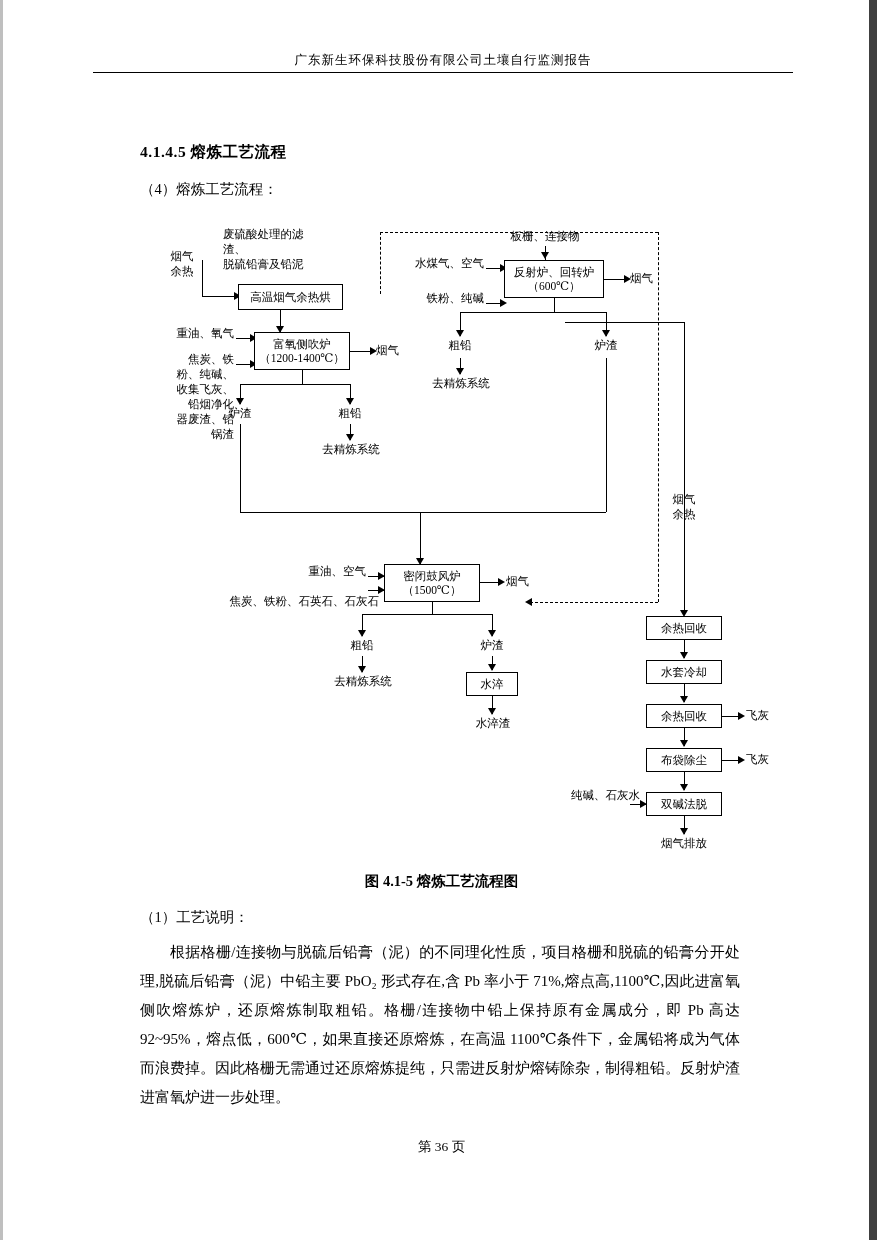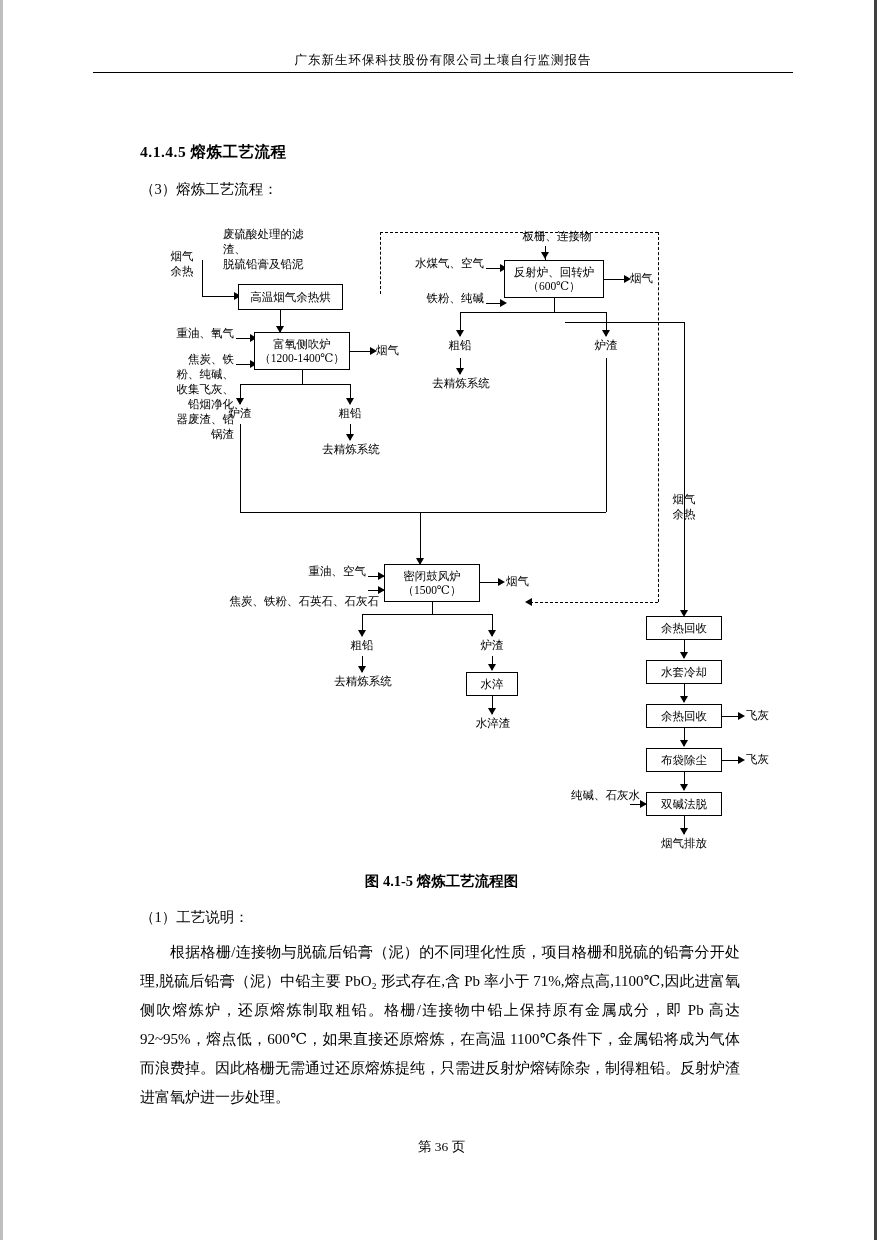--- a/index.html
+++ b/index.html
@@ -15,7 +15,7 @@
     position:absolute;left:0;top:0;width:877px;height:1240px;
     box-sizing:border-box;
     border-left:3px solid #bfbfbf;
-    border-right:3px solid #404040;
+    border-right:8px solid #404040;
   }
   .header{
     position:absolute;left:90px;top:52px;width:700px;

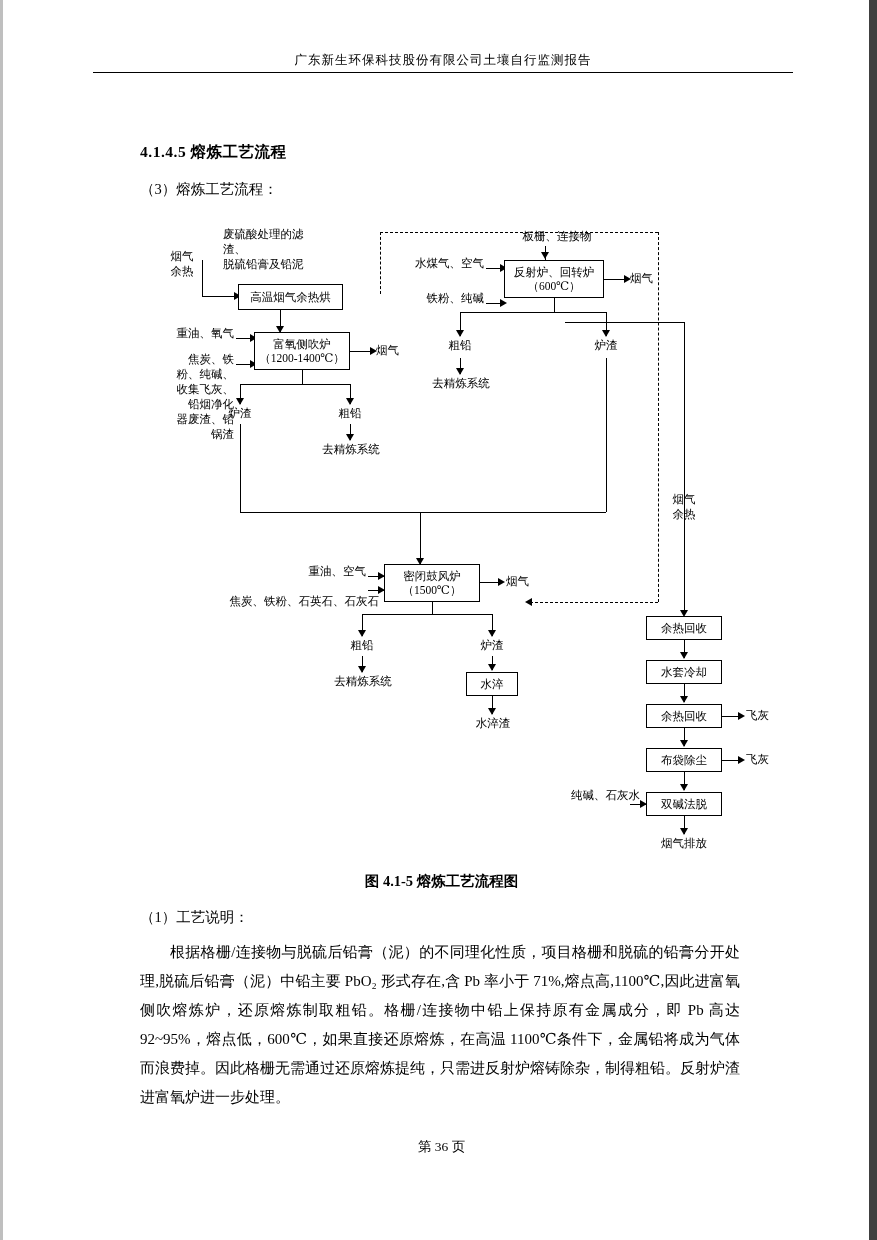--- a/index.html
+++ b/index.html
@@ -82,7 +82,7 @@
   <div class="header-rule"></div>
 
   <div class="h3">4.1.4.5 熔炼工艺流程</div>
-  <div class="p1">（3）熔炼工艺流程：</div>
+  <div class="p1">（4）熔炼工艺流程：</div>
 
   <div class="diagram">
 

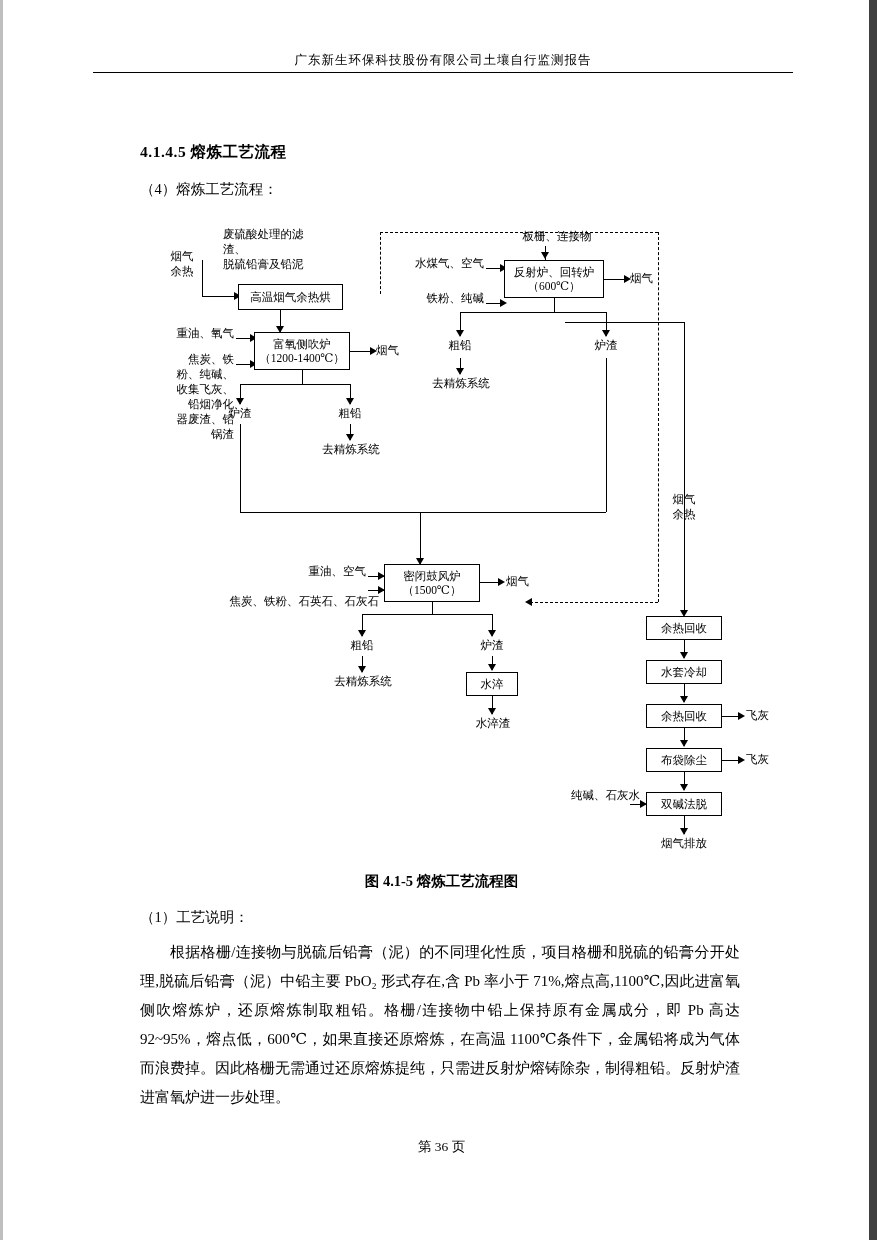--- a/index.html
+++ b/index.html
@@ -154,7 +154,7 @@
     <div class="lnh ln" style="left:346px;top:91px;width:18px;"></div>
     <div class="arr arr-r" style="left:360px;top:87px;"></div>
 
-    <div class="lbl c" style="left:362px;top:17px;width:110px;font-family:Liberation Mono, monospace;">板栅、连接物</div>
+    <div class="lbl c" style="left:350px;top:17px;width:110px;font-family:Liberation Mono, monospace;">板栅、连接物</div>
     <div class="lnv ln" style="left:405px;top:34px;height:14px;"></div>
     <div class="arr arr-d" style="left:401px;top:40px;"></div>
 

